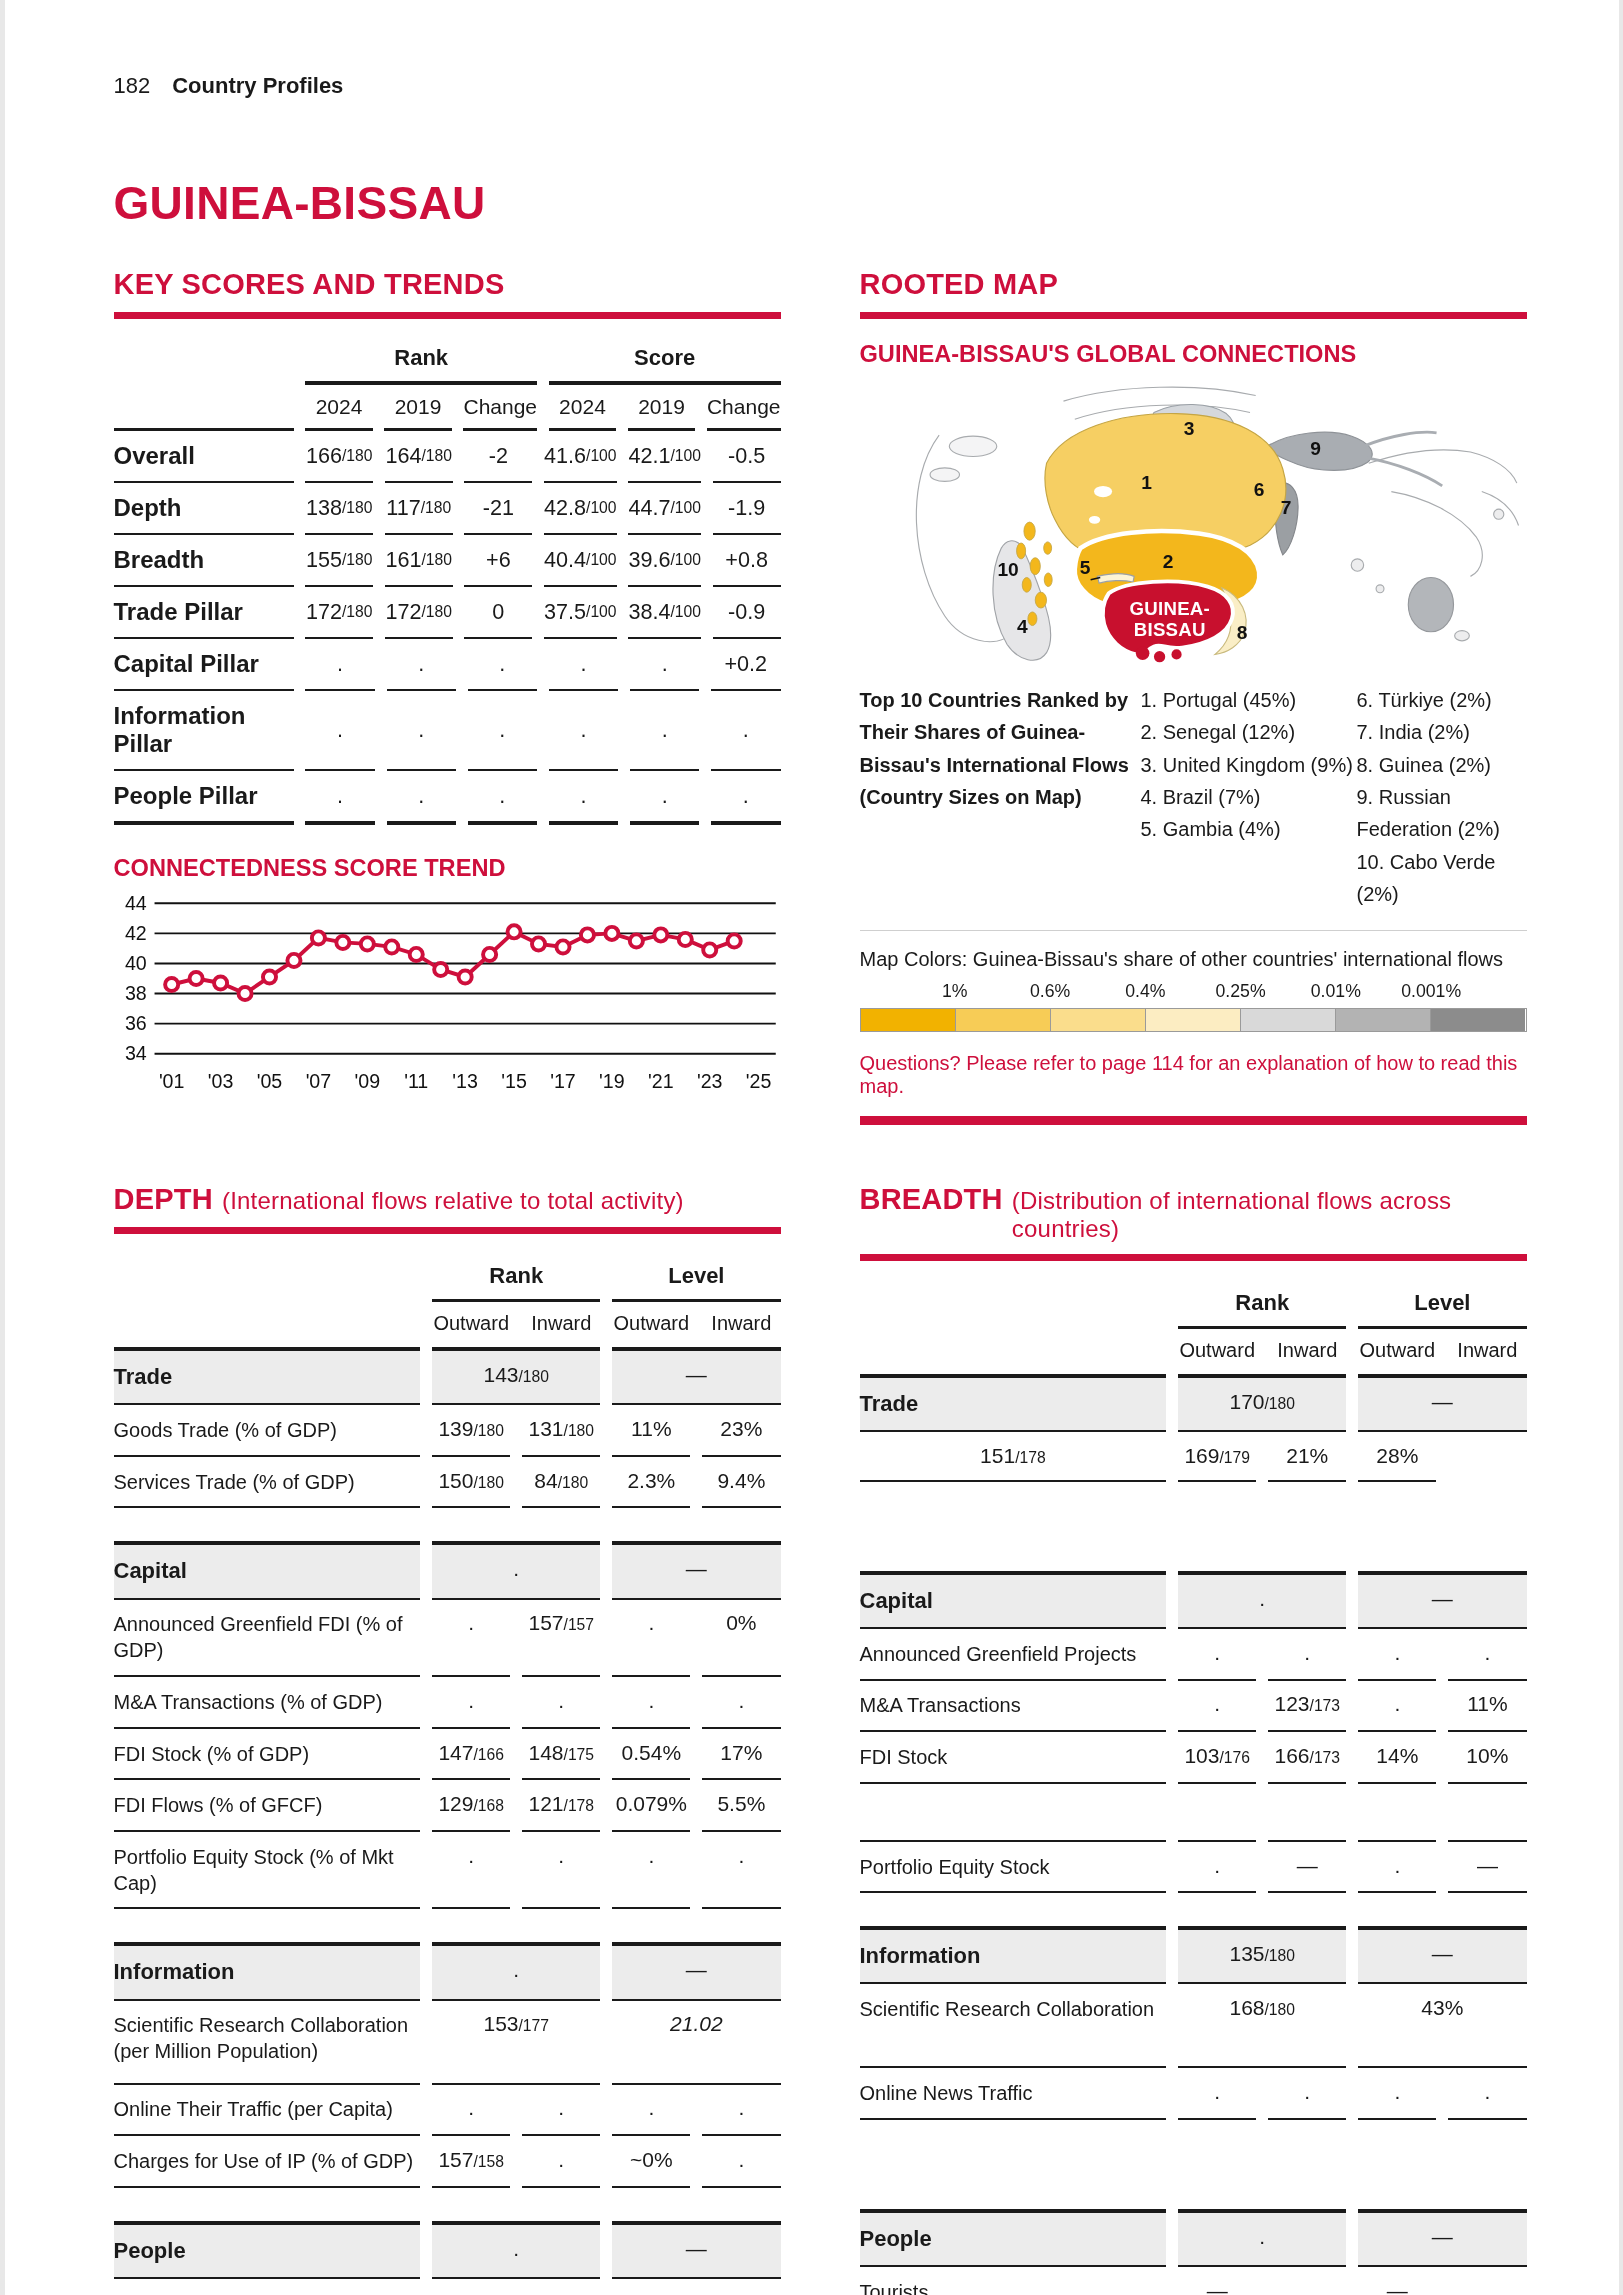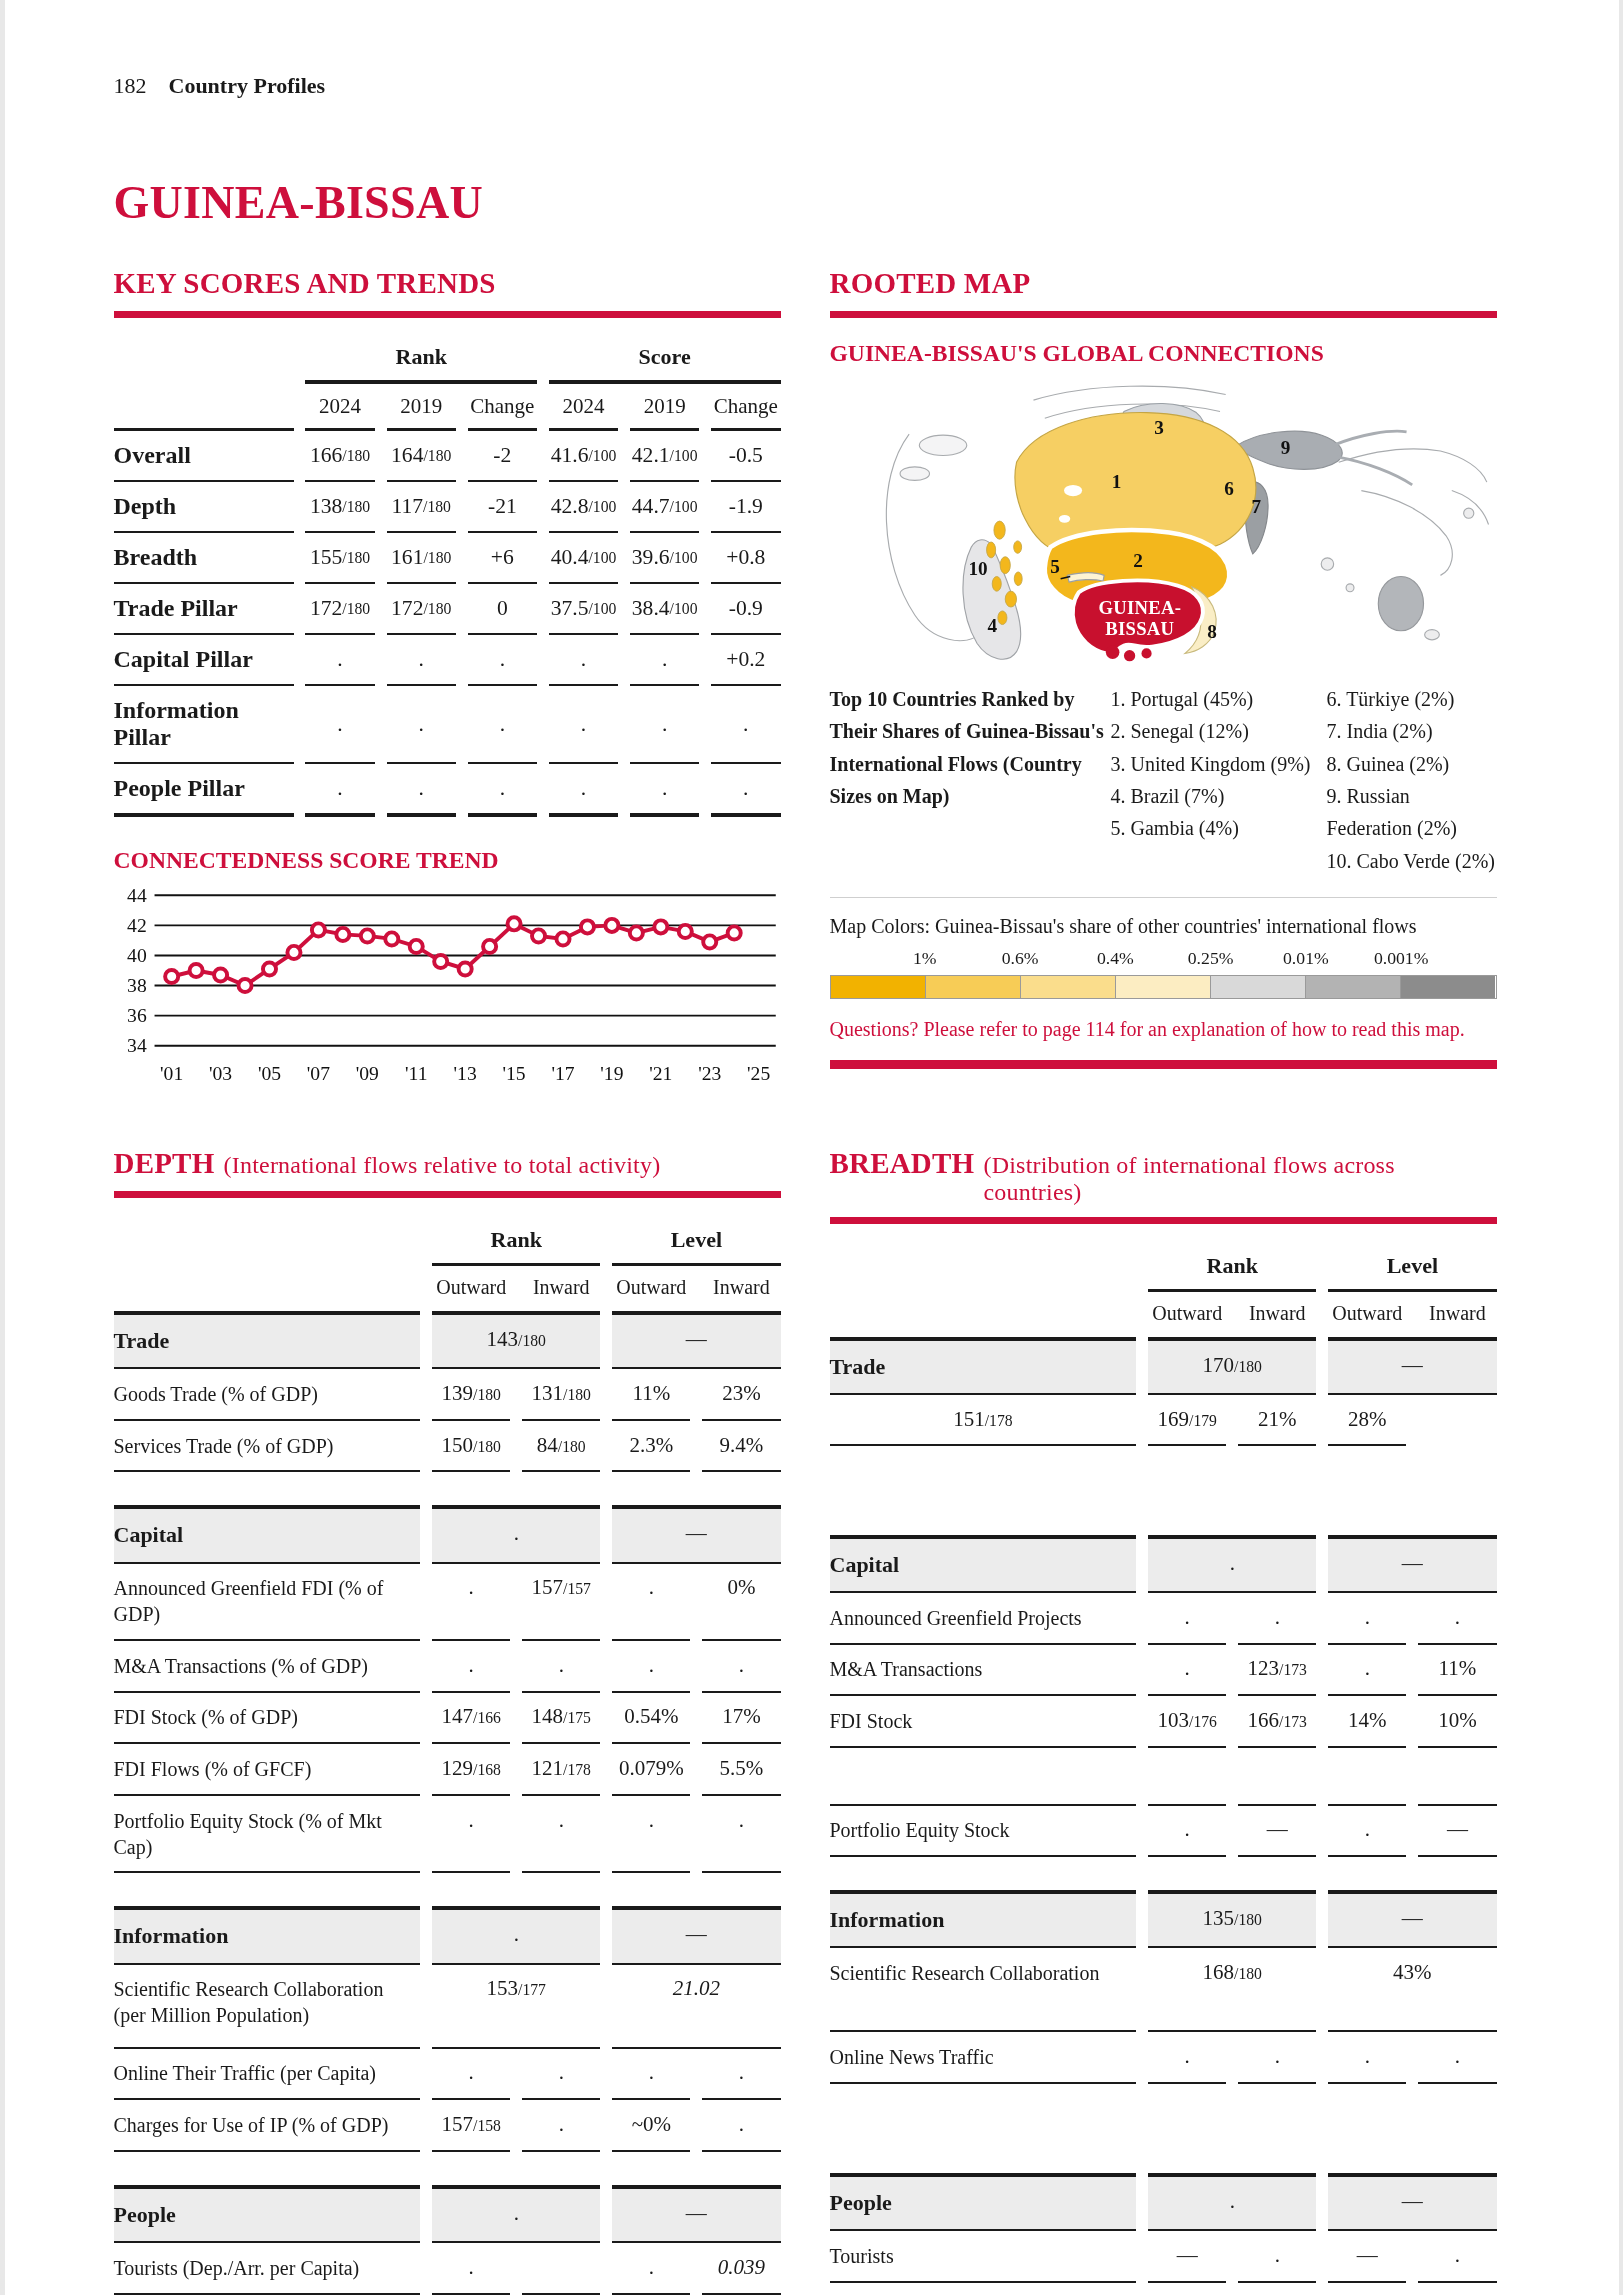--- a/index.html
+++ b/index.html
@@ -12,7 +12,7 @@
   .page{
     width:1614px;height:2295px;margin:0 auto;background:#fff;
     padding:73px 109px 0;position:relative;overflow:hidden;
-    font-family:Liberation Serif, serif;color:var(--ink);
+    font-family:Liberation Sans, sans-serif;color:var(--ink);
   }
   
   .page-head{display:flex;gap:22px;font-size:22px;align-items:baseline;}

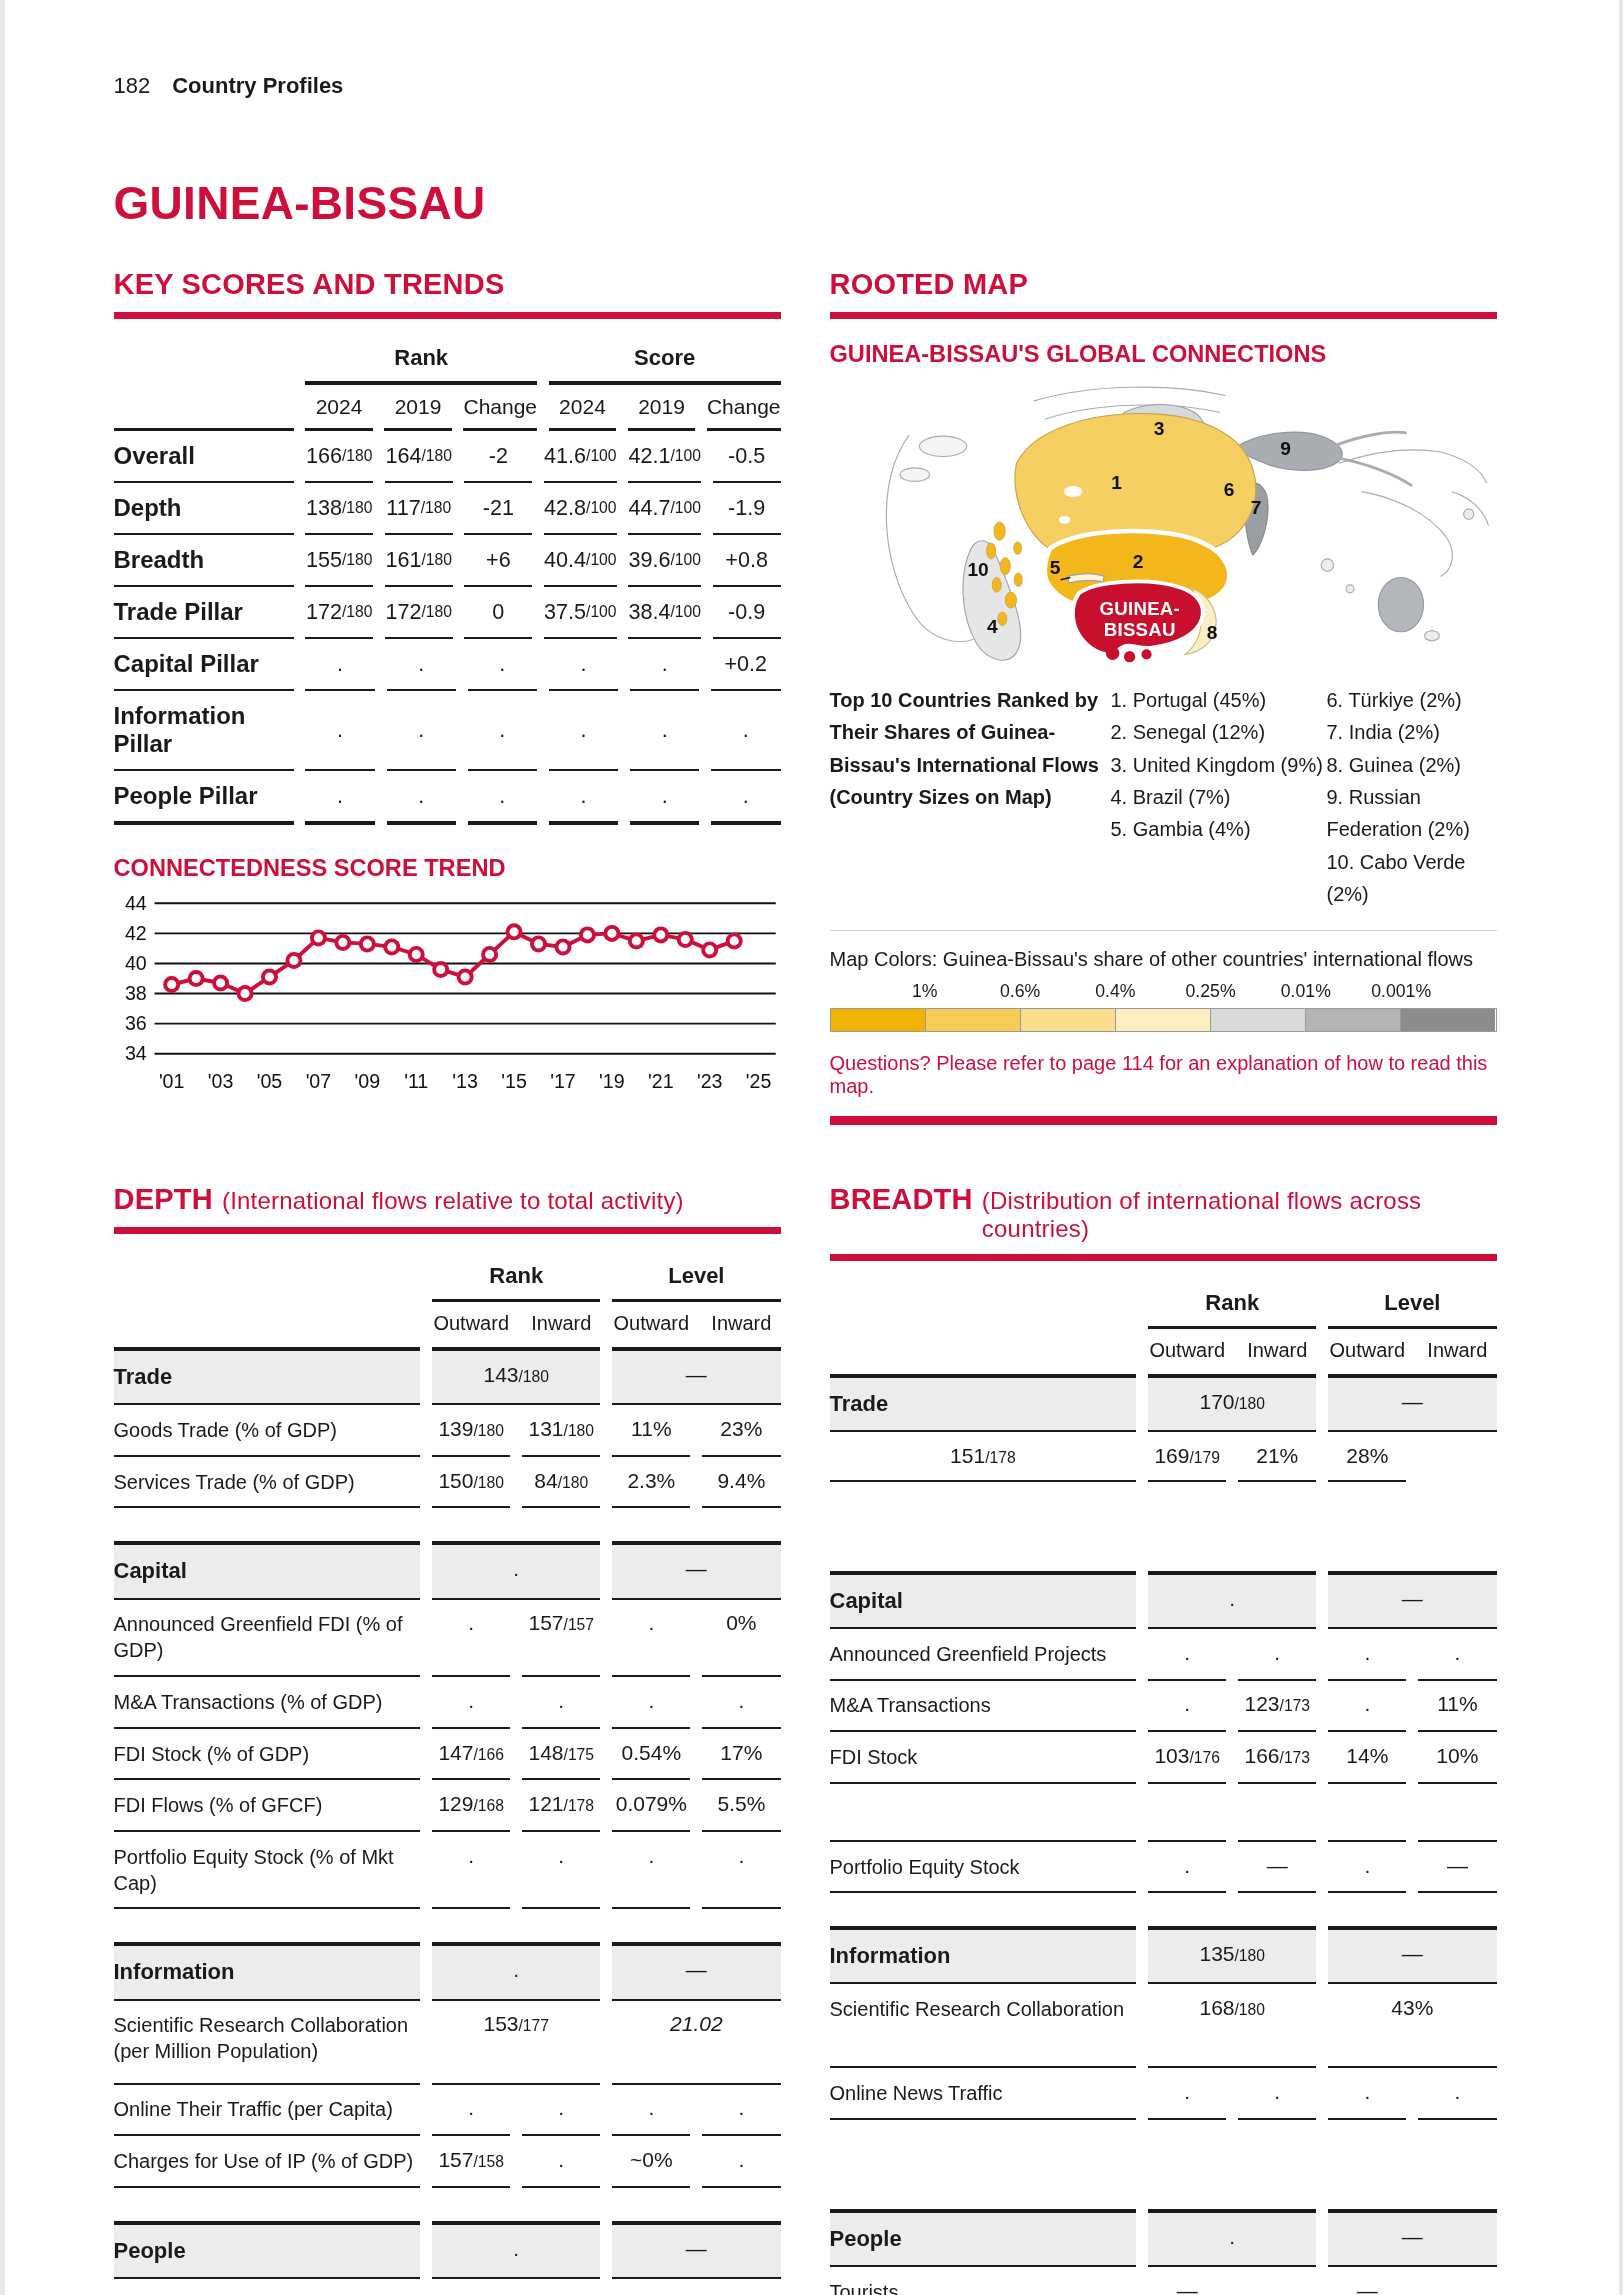--- a/index.html
+++ b/index.html
@@ -20,7 +20,7 @@
   .page-head .sec{font-weight:bold;}
   .country-title{color:var(--red);font-weight:bold;font-size:46px;letter-spacing:0.3px;margin-top:77px;}
   
-  .cols{display:grid;grid-template-columns:667px 667px;column-gap:49px;align-items:start;}
+  .cols{display:grid;grid-template-columns:667px 667px;column-gap:79px;align-items:start;}
   .row1{margin-top:38px;}
   .row2{margin-top:58px;}
   

